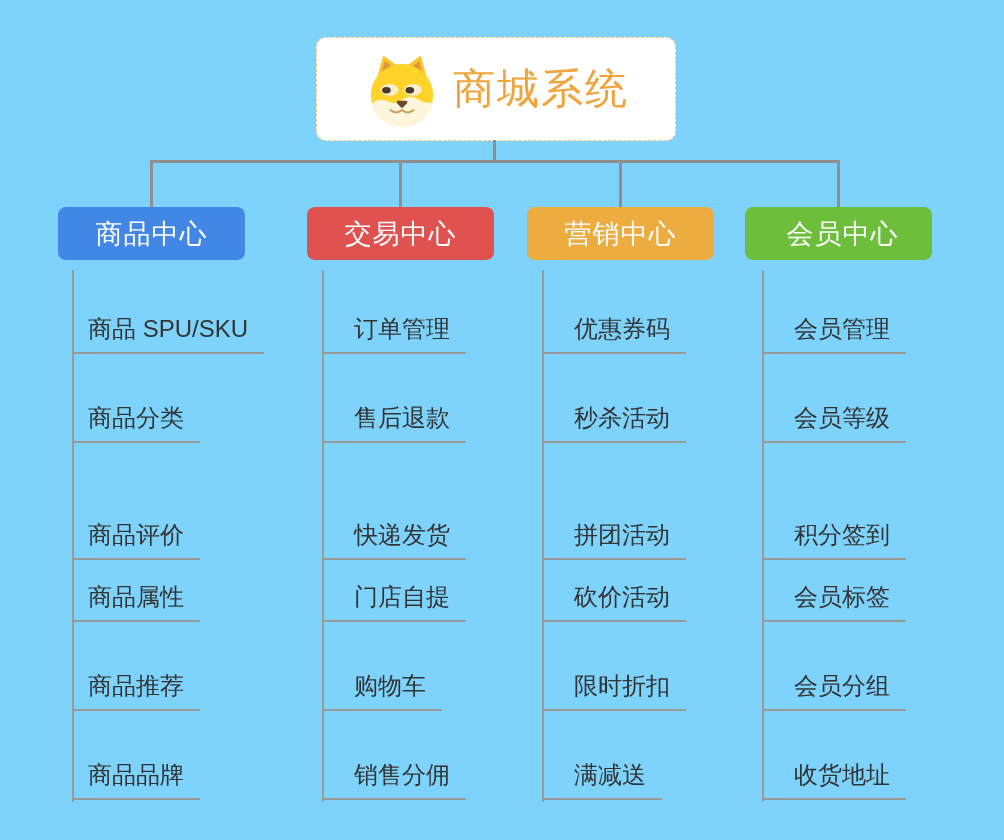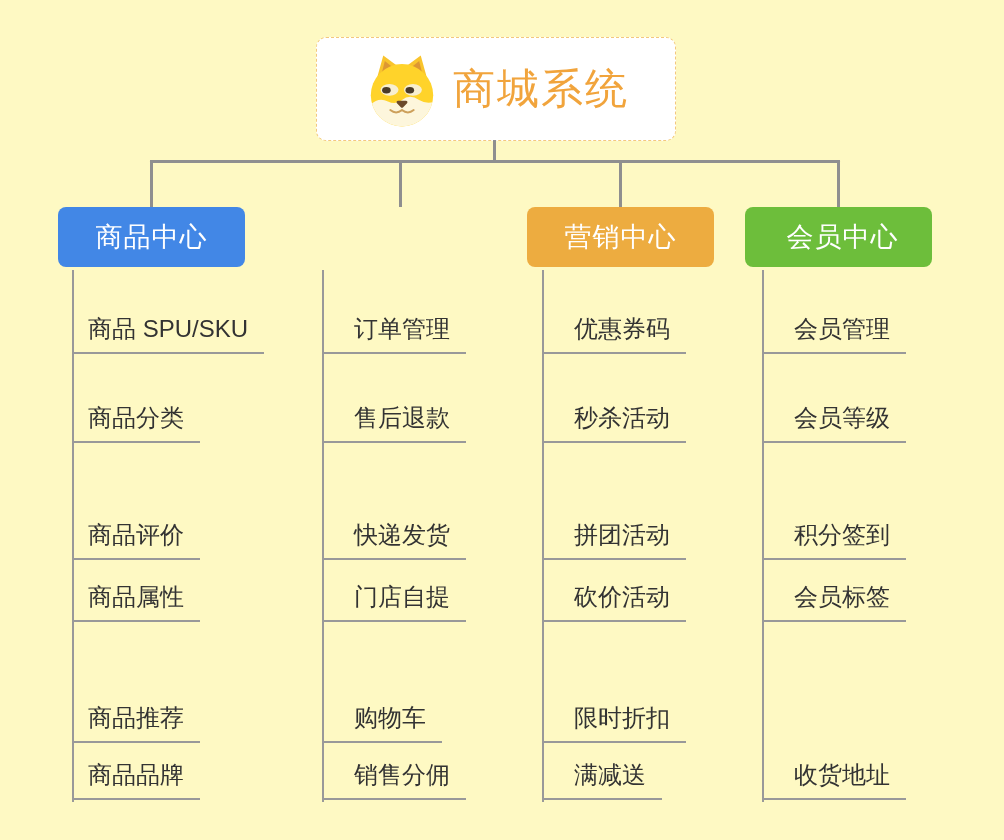--- a/index.html
+++ b/index.html
@@ -10,7 +10,7 @@
     position: relative;
     width: 1004px;
     height: 840px;
-    background: #fef9c3;
+    background: #7dd3fc;
     overflow: hidden;
   }
 

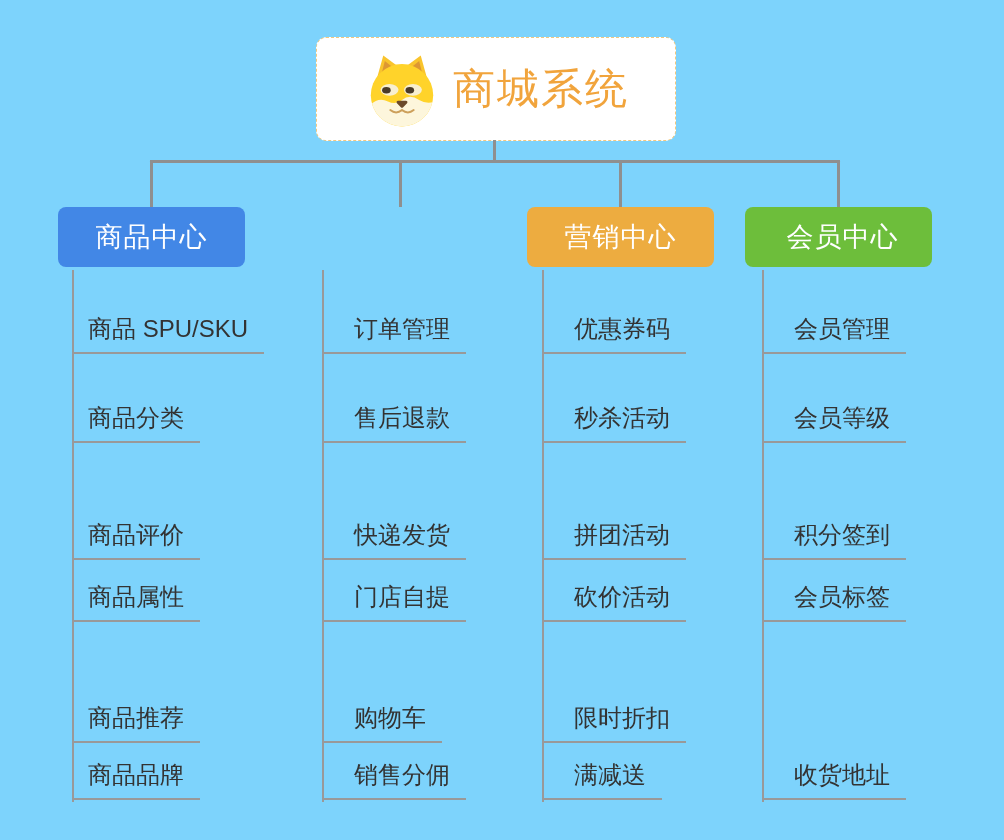--- a/index.html
+++ b/index.html
@@ -48,7 +48,7 @@
   .branch-header {
     position: absolute;
     top: 207px;
-    width: 187px; height: 60px;
+    width: 187px; height: 53px;
     border-radius: 8px;
     display: flex;
     align-items: center;

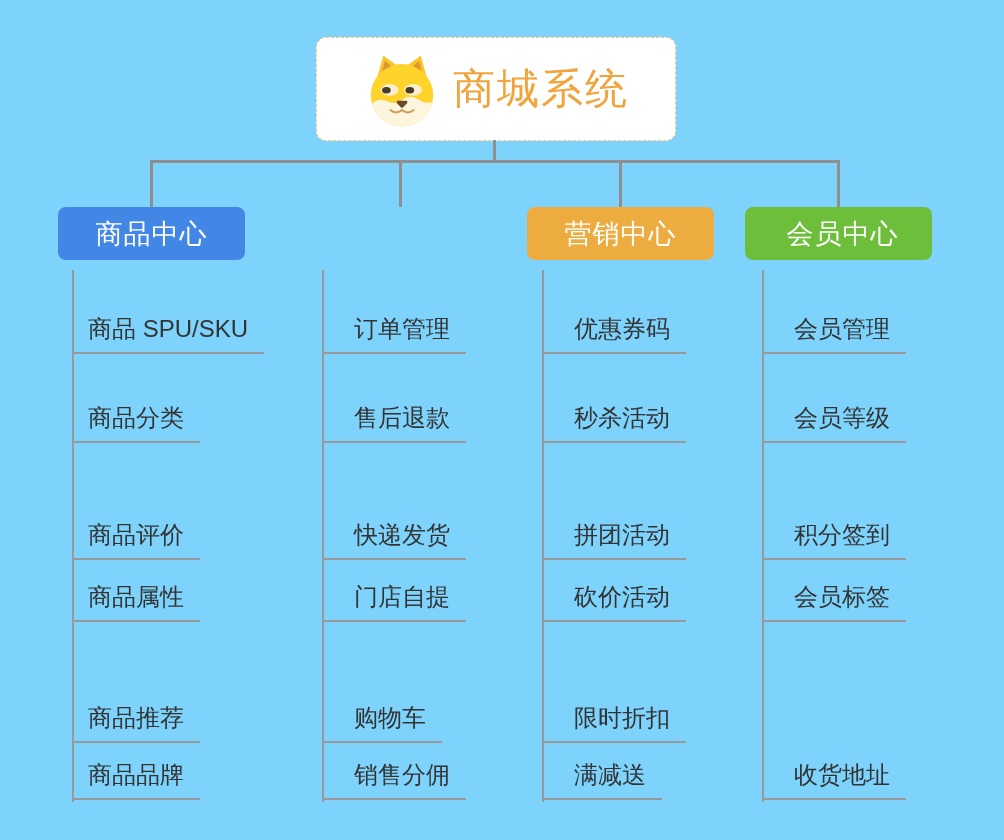--- a/index.html
+++ b/index.html
@@ -131,6 +131,9 @@
   <div class="branch-header b0" style="background: rgb(66, 135, 230);">
     <span>商品中心</span>
   </div>
+  <div class="branch-header b1" style="background: rgb(224, 82, 80);">
+    <span>交易中心</span>
+  </div>
   <div class="branch-header b2" style="background: rgb(237, 172, 64); align-items: center;">
     <span>营销中心</span>
   </div>

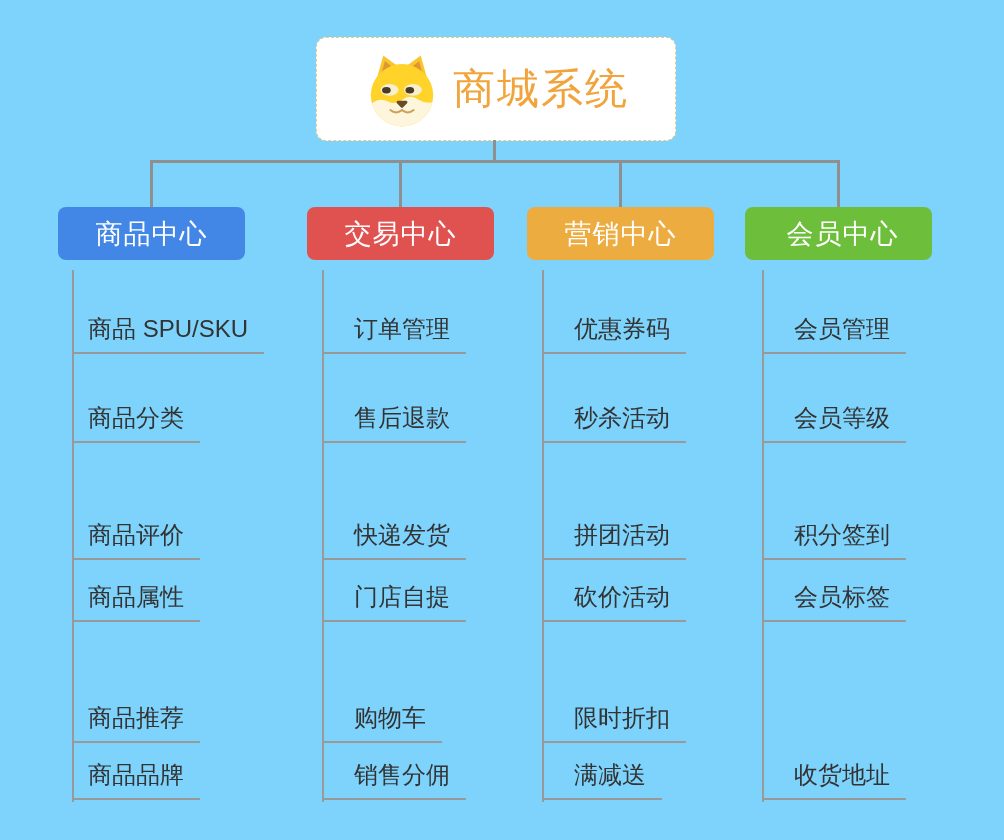--- a/index.html
+++ b/index.html
@@ -87,7 +87,7 @@
   .leaf.r1 { top: 403px; }
   .leaf.r2 { top: 492px; margin-top: 28px; }
   .leaf.r3 { top: 582px; }
-  .leaf.r4 { top: 703px; }
+  .leaf.r4 { top: 671px; }
   .leaf.r5 { top: 760px; }
 </style>
 </head>

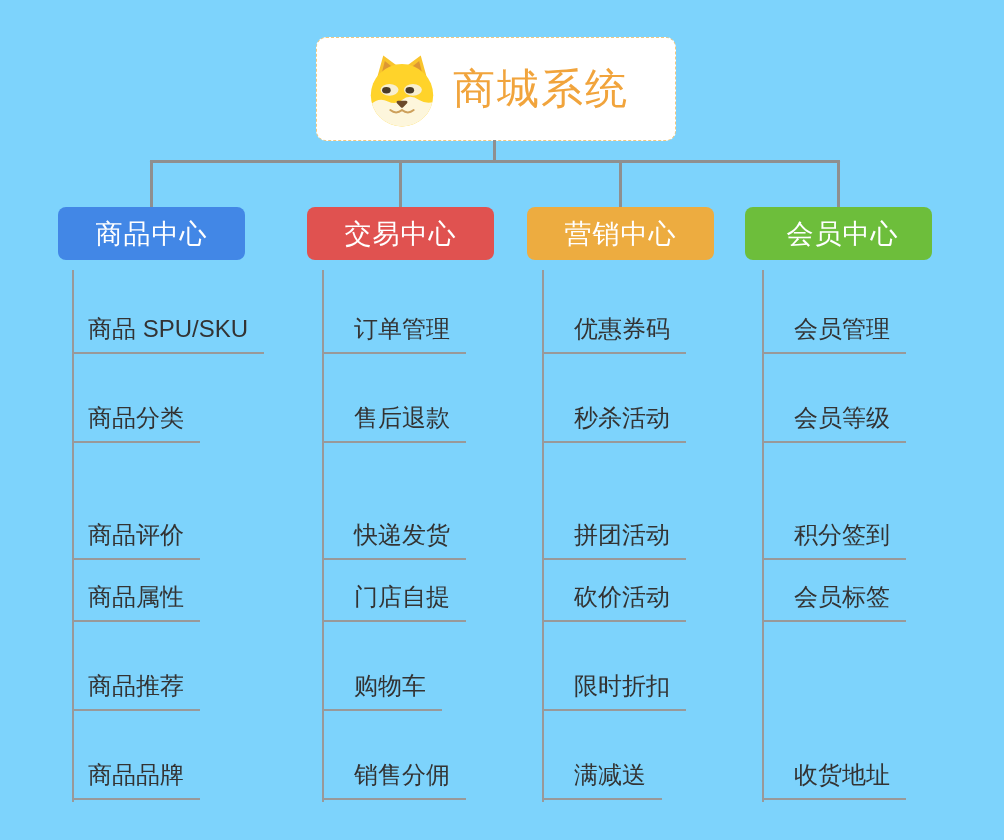--- a/index.html
+++ b/index.html
@@ -171,6 +171,7 @@
   <div class="leaf b3 r1">会员等级</div>
   <div class="leaf b3 r2">积分签到</div>
   <div class="leaf b3 r3">会员标签</div>
+  <div class="leaf b3 r4">会员分组</div>
   <div class="leaf b3 r5">收货地址</div>
 
 </div>

